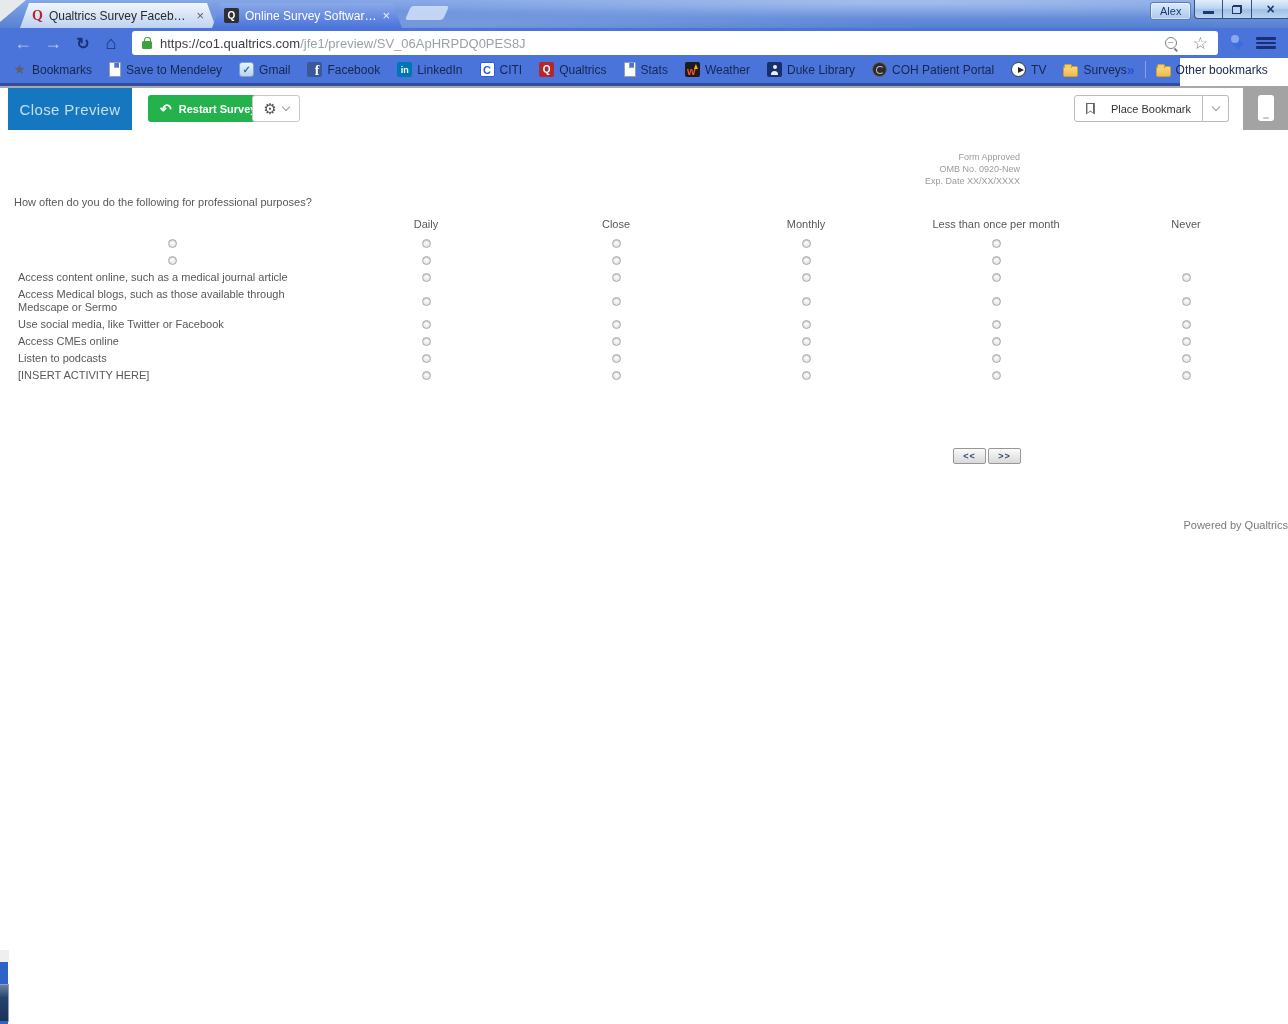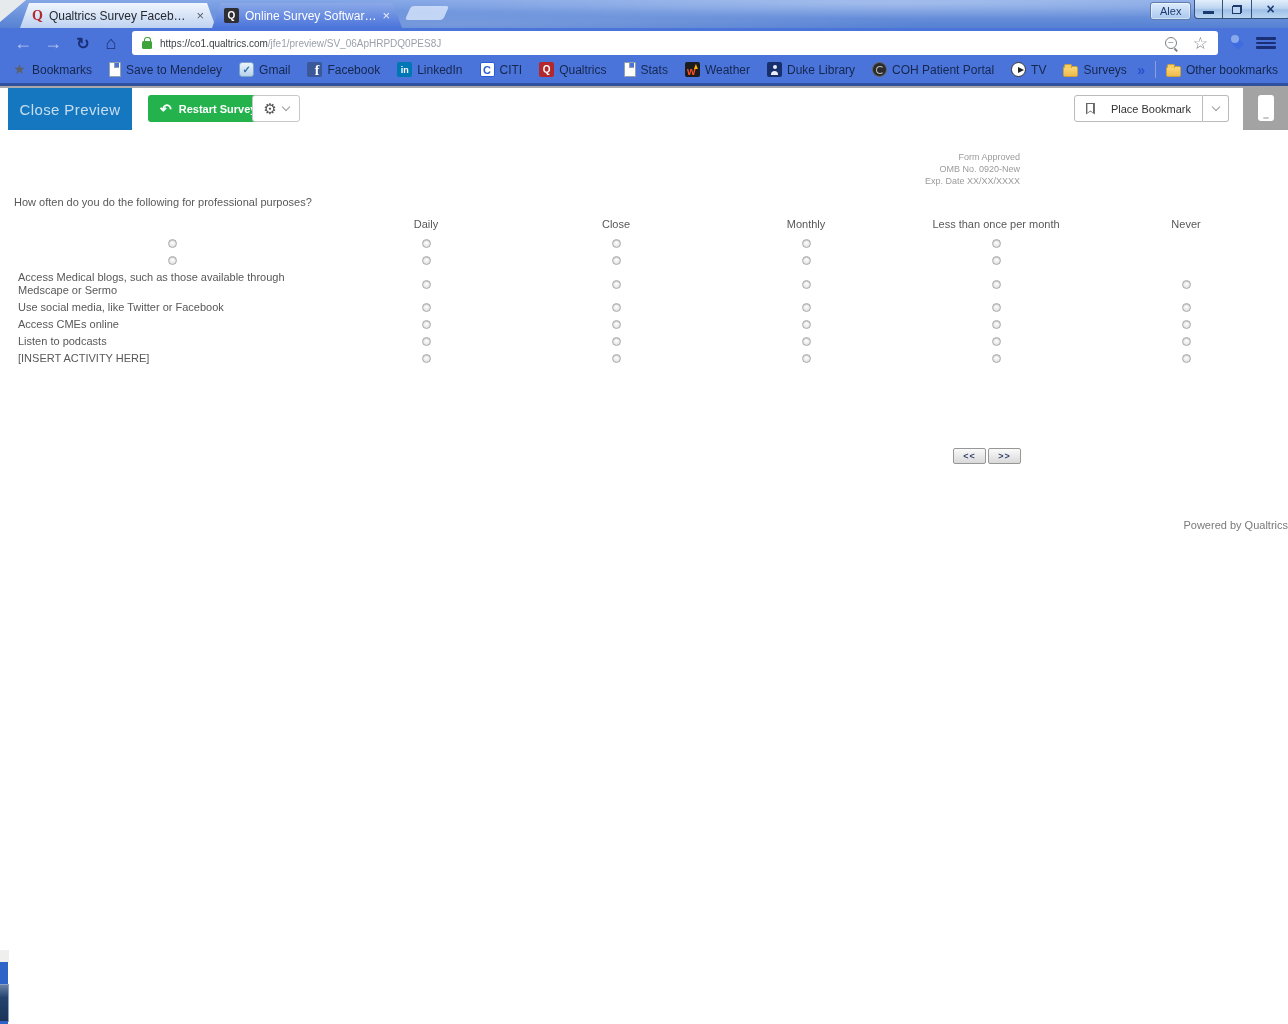--- a/index.html
+++ b/index.html
@@ -56,7 +56,7 @@
   .lock-ic{position:relative;width:10px;height:8px;background:#3fa33c;border-radius:1.5px;margin:3px 8px 0 0;flex:none}
   .lock-ic::before{content:"";position:absolute;top:-4px;left:1.5px;width:5px;height:5px;
     border:1.5px solid #3fa33c;border-bottom:none;border-radius:3px 3px 0 0}
-  .url{font-size:10px;white-space:nowrap;overflow:hidden;flex:1}
+  .url{font-size:13px;white-space:nowrap;overflow:hidden;flex:1}
   .url-host{color:#3a3f47}
   .url-path{color:#9aa1ab}
   .zoom-ic{position:relative;width:12px;height:12px;margin-right:16px;flex:none}

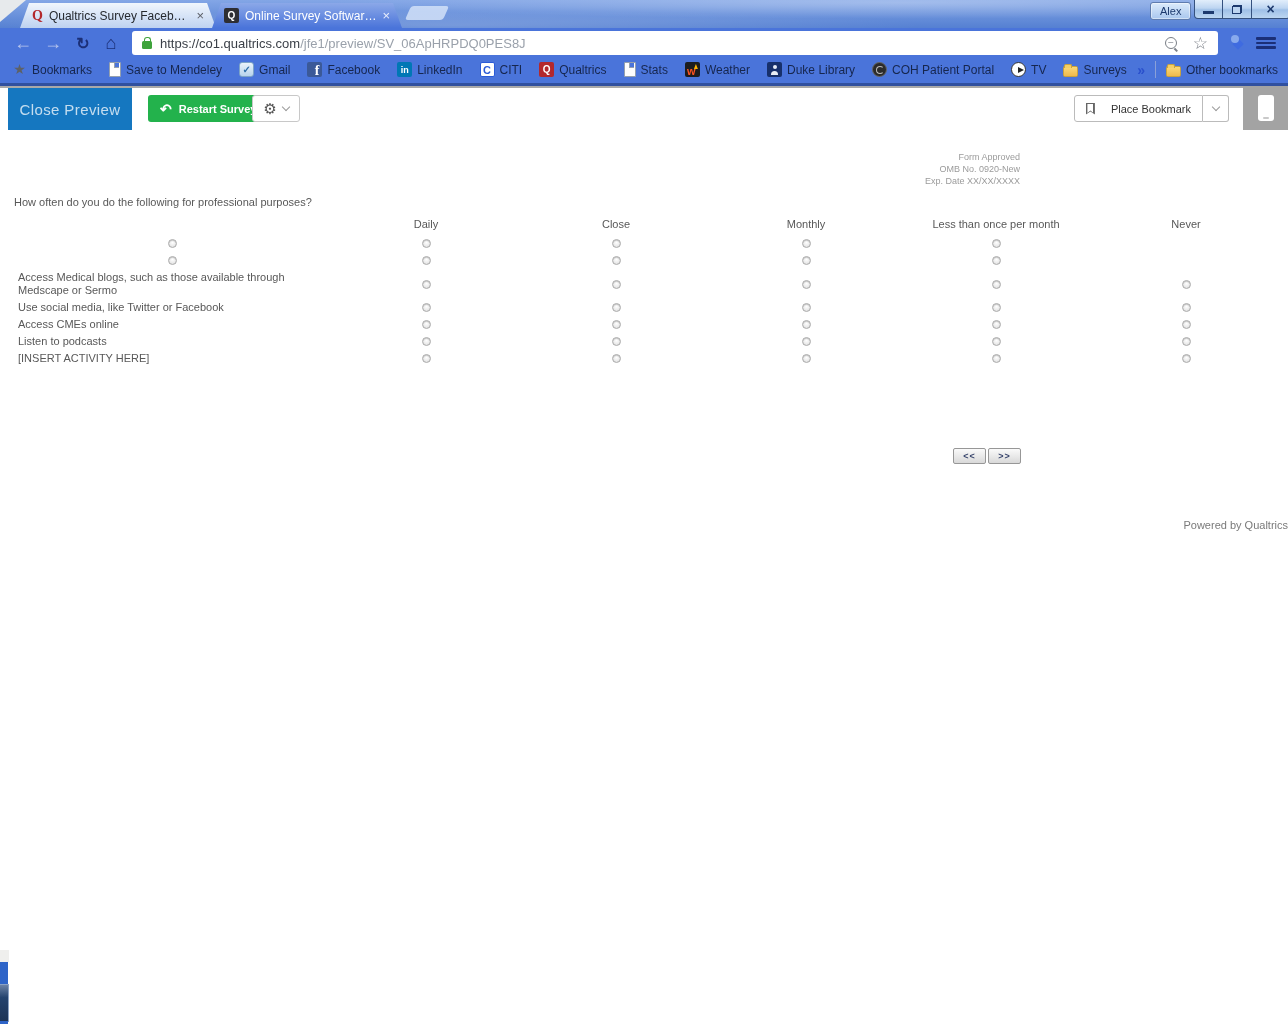--- a/index.html
+++ b/index.html
@@ -70,7 +70,7 @@
   .menu-ic span{display:block;width:20px;height:2.6px;background:#1b2f77;border-radius:1px;margin-bottom:2.1px}
 
   
-  .bookmarksbar{position:absolute;left:0;top:58px;width:1288px;height:28px;background:var(--chrome-blue);
+  .bookmarksbar{position:absolute;left:0;top:58px;width:1180px;height:28px;background:var(--chrome-blue);
     border-bottom:3px solid #30509f;display:flex;align-items:center;padding:0 10px 2px 12px;font-size:12px;color:#16264e}
   .bm-list{display:flex;align-items:center;gap:17px}
   .bm-item{display:flex;align-items:center;gap:5px;white-space:nowrap}

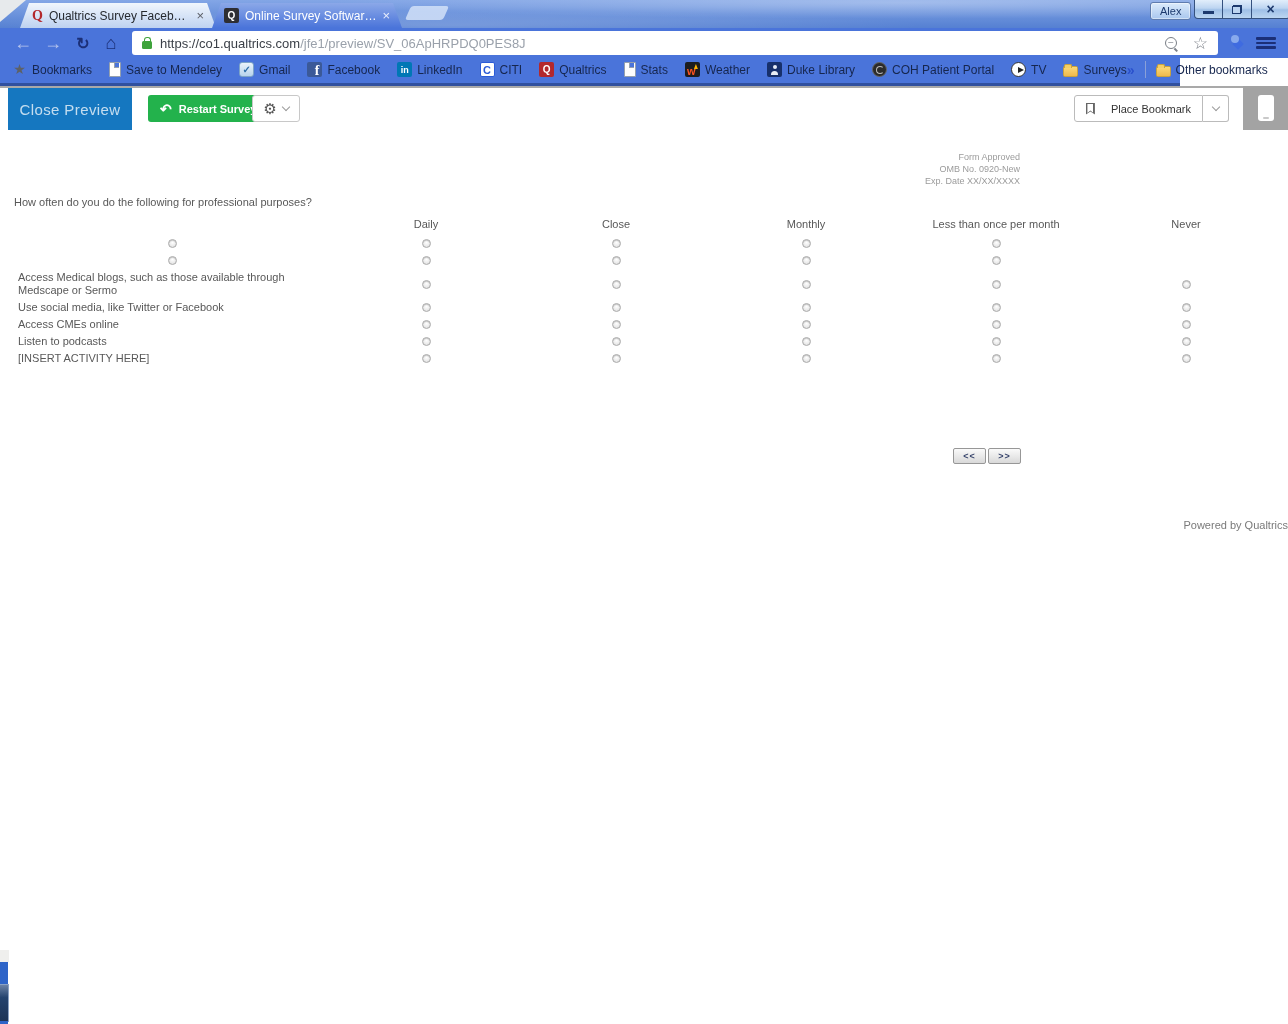--- a/index.html
+++ b/index.html
@@ -354,6 +354,24 @@
             </div>
           </div>
           <div class="m-grid m-row">
+            <div class="m-label">Access content online, such as a medical journal article</div>
+            <div class="m-cell">
+              <span class="radio"></span>
+            </div>
+            <div class="m-cell">
+              <span class="radio"></span>
+            </div>
+            <div class="m-cell">
+              <span class="radio"></span>
+            </div>
+            <div class="m-cell">
+              <span class="radio"></span>
+            </div>
+            <div class="m-cell">
+              <span class="radio"></span>
+            </div>
+          </div>
+          <div class="m-grid m-row">
             <div class="m-label">Access Medical blogs, such as those available through Medscape or Sermo</div>
             <div class="m-cell">
               <span class="radio"></span>

